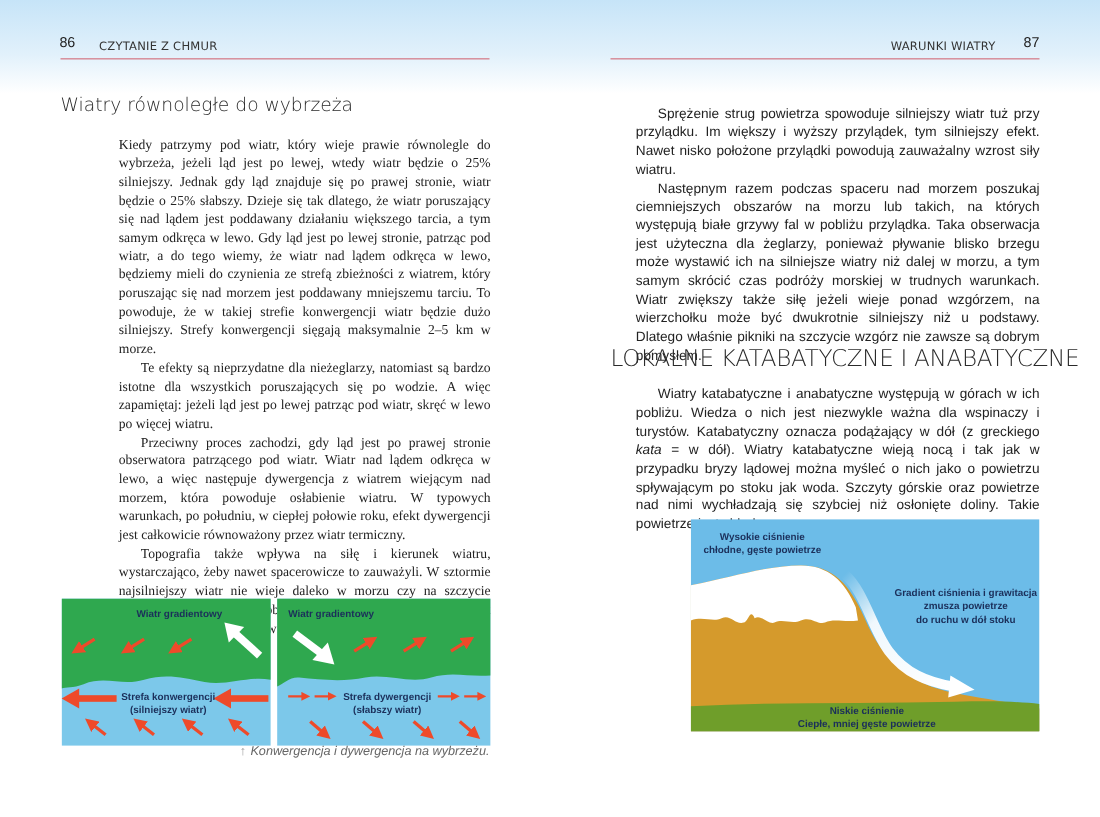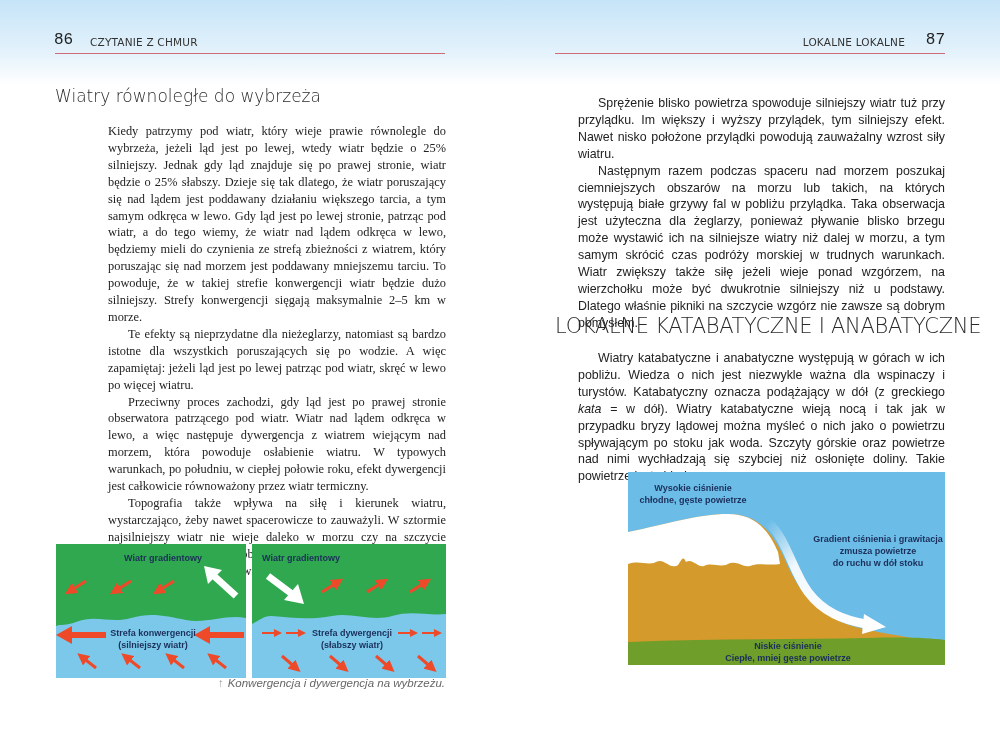--- a/index.html
+++ b/index.html
@@ -12,7 +12,7 @@
   .page.left { left:0; width:500px; }
   .page.right { left:500px; width:500px; }
 
-  .hdr-num { position:absolute; top:31px; font-family:Liberation Mono, monospace; font-size:16px; color:#222; }
+  .hdr-num { position:absolute; top:31px; font-family:Liberation Sans, sans-serif; font-size:13px; color:#222; }
   .hdr-title { position:absolute; top:36px; font-family:"DejaVu Sans", sans-serif; font-size:10.5px; letter-spacing:0.2px; color:#333; }
   .hdr-rule { position:absolute; top:53px; height:1px; background:#d26a78; }
 

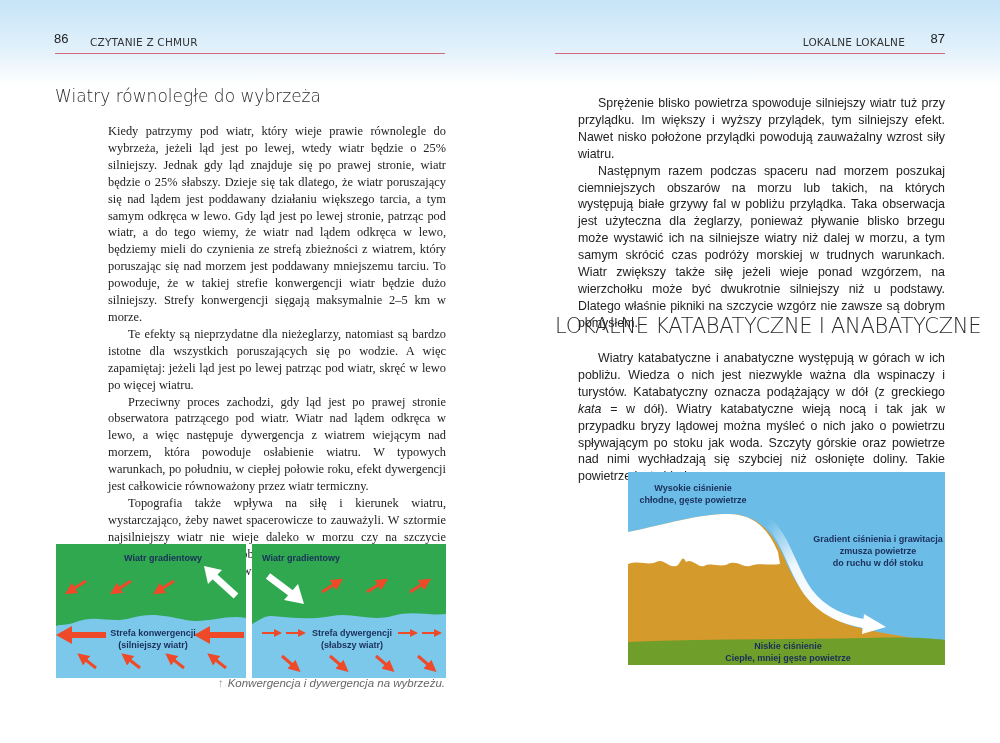--- a/index.html
+++ b/index.html
@@ -139,7 +139,7 @@
 </div>
 
 <div class="page right">
-  <div class="hdr-title">LOKALNE LOKALNE</div>
+  <div class="hdr-title">WARUNKI WIATRY</div>
   <div class="hdr-num">87</div>
   <div class="hdr-rule"></div>
 

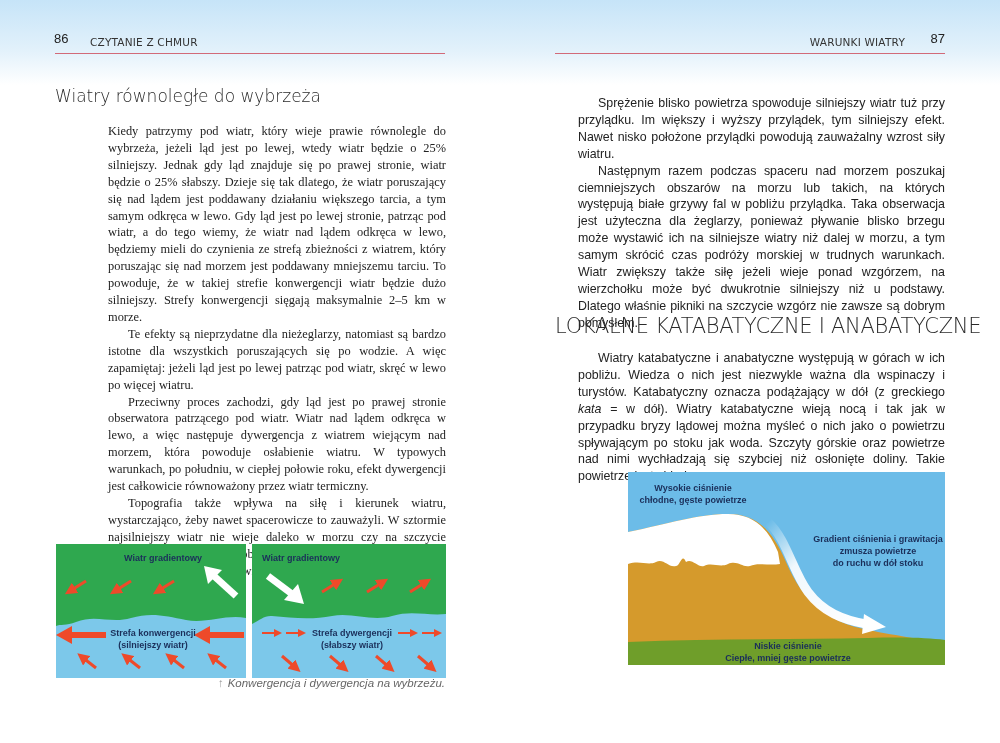--- a/index.html
+++ b/index.html
@@ -144,7 +144,7 @@
   <div class="hdr-rule"></div>
 
   <div class="body-text t1">
-    <p>Sprężenie blisko powietrza spowoduje silniejszy wiatr tuż przy przylądku. Im większy i wyższy przylądek, tym silniejszy efekt. Nawet nisko położone przylądki powodują zauważalny wzrost siły wiatru.</p>
+    <p>Sprężenie strug powietrza spowoduje silniejszy wiatr tuż przy przylądku. Im większy i wyższy przylądek, tym silniejszy efekt. Nawet nisko położone przylądki powodują zauważalny wzrost siły wiatru.</p>
     <p>Następnym razem podczas spaceru nad morzem poszukaj ciemniejszych obszarów na morzu lub takich, na których występują białe grzywy fal w pobliżu przylądka. Taka obserwacja jest użyteczna dla żeglarzy, ponieważ pływanie blisko brzegu może wystawić ich na silniejsze wiatry niż dalej w morzu, a tym samym skrócić czas podróży morskiej w trudnych warunkach. Wiatr zwiększy także siłę jeżeli wieje ponad wzgórzem, na wierzchołku może być dwukrotnie silniejszy niż u podstawy. Dlatego właśnie pikniki na szczycie wzgórz nie zawsze są dobrym pomysłem.</p>
   </div>
 

